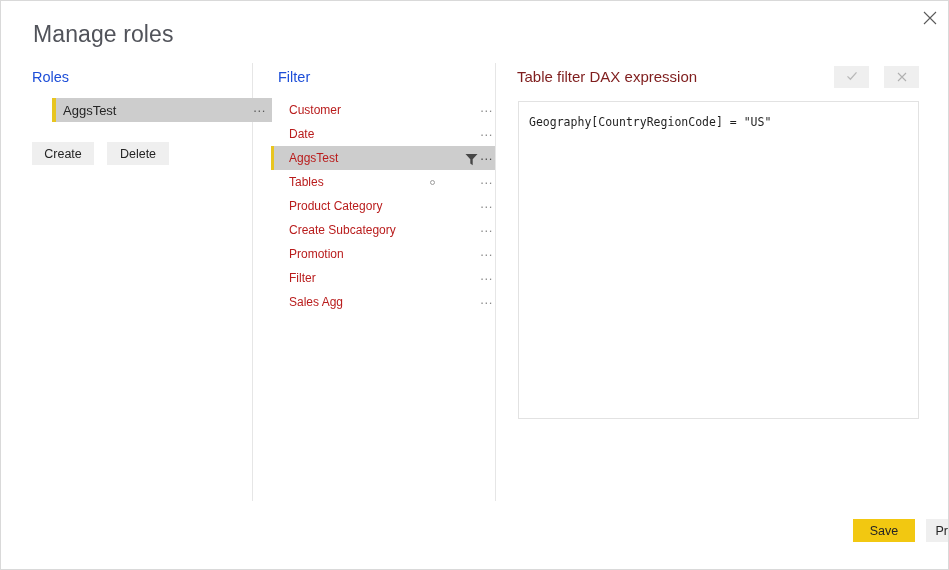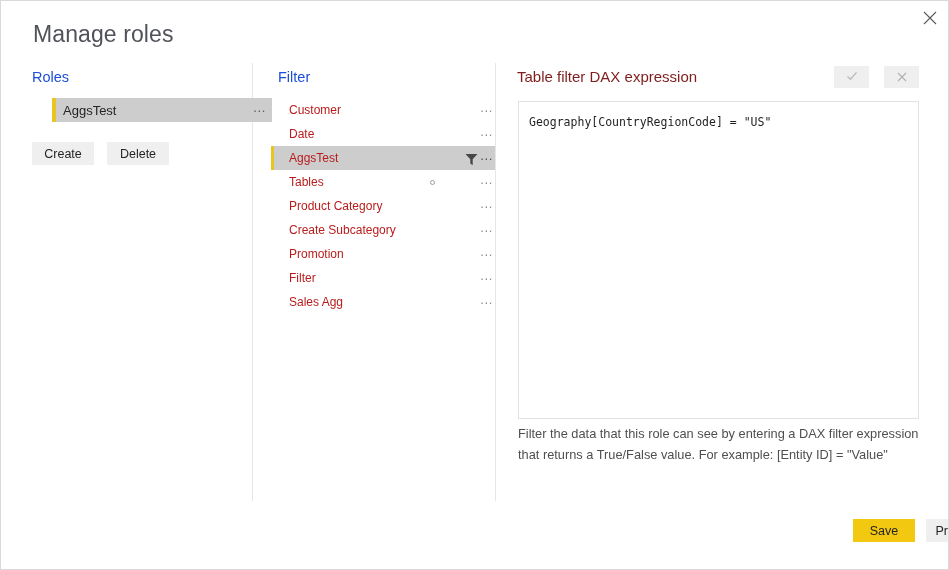--- a/index.html
+++ b/index.html
@@ -353,7 +353,6 @@
   <div id="dax-editor">
     <pre id="dax-text">Geography[CountryRegionCode] = "US"</pre>
   </div>
-  <div id="dax-help">Filter the data that this role can see by entering a DAX filter expression that returns a True/False value. For example: [Entity ID] = "Value"</div>
 
   <div id="footer-buttons">
     <button id="save-button">Save</button>

